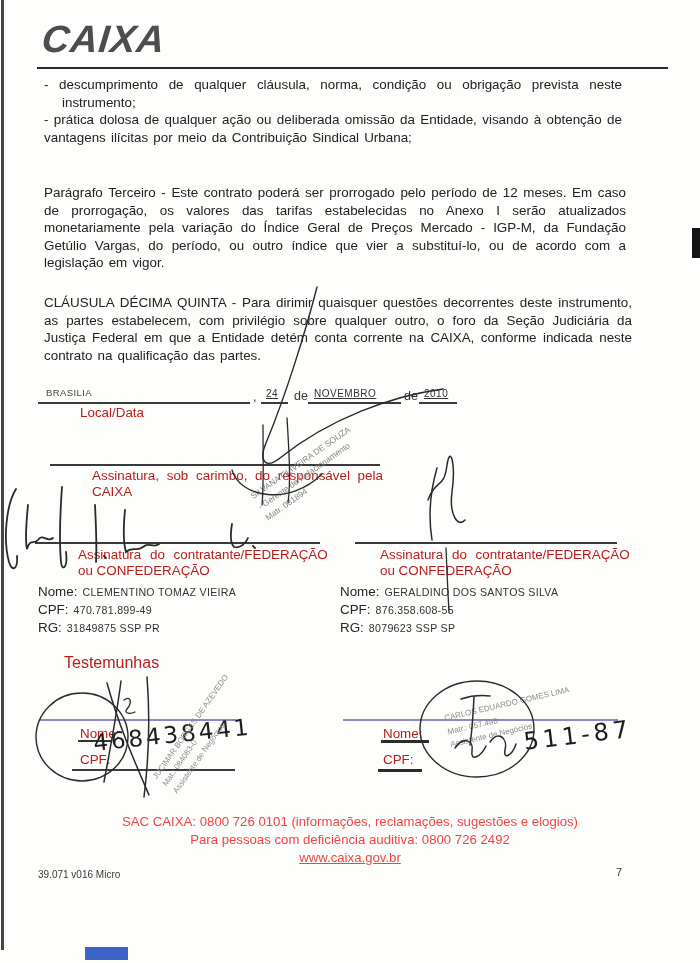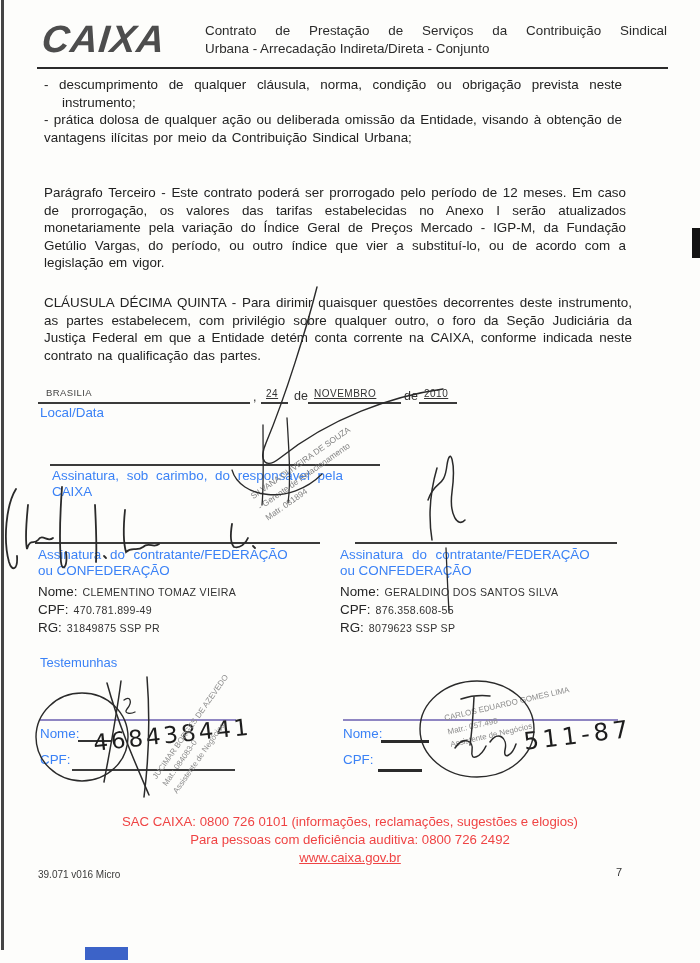--- a/index.html
+++ b/index.html
@@ -36,10 +36,6 @@
   <div class="abs" style="left:85px;top:947px;width:43px;height:13px;background:#3c63c8;"></div>
 
   <div class="abs" style="left:42px;top:18px;font-size:38px;font-weight:bold;font-style:italic;letter-spacing:1px;color:#4d4d4d;transform:skewX(-6deg);">CAIXA</div>
-  <div class="abs" style="left:205px;top:22px;width:462px;">
-    <div style="font-size:13.4px;line-height:18px;color:#2b2b2b;text-align:justify;text-align-last:justify;">Contrato de Prestação de Serviços da Contribuição Sindical</div>
-    <div style="font-size:13.4px;line-height:18px;color:#2b2b2b;">Urbana - Arrecadação Indireta/Direta - Conjunto</div>
-  </div>
   <div class="abs rule" style="left:37px;top:67px;width:631px;height:2px;"></div>
 
   <div class="abs" style="left:44px;top:76px;width:578px;">

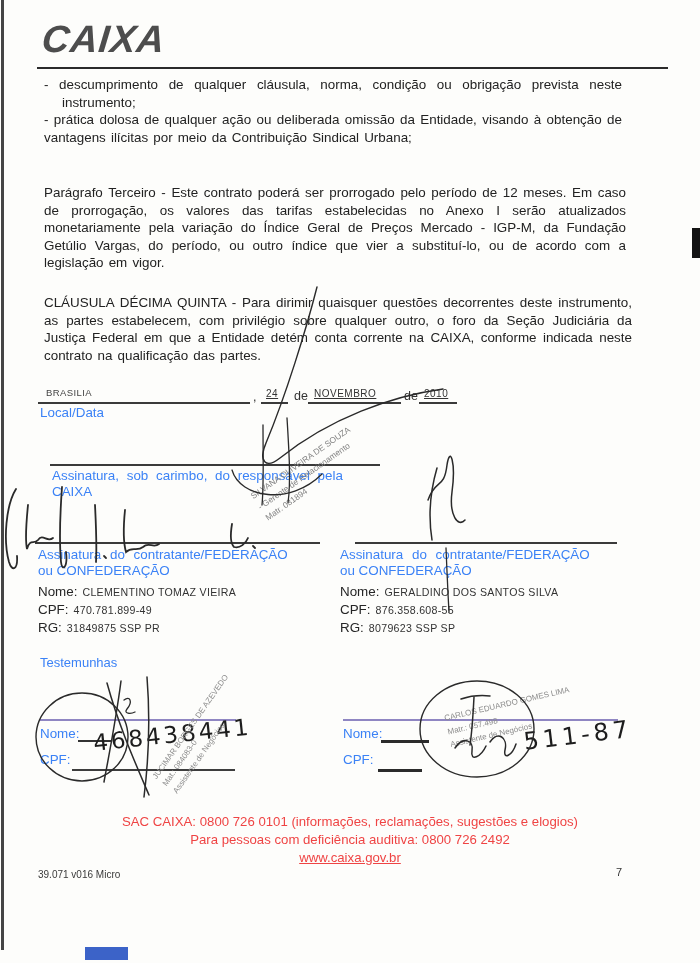--- a/index.html
+++ b/index.html
@@ -12,7 +12,7 @@
   .rule{background:#2b2b2b;}
   .sigline{background:#3a3a3a;height:2px;}
   .lavline{background:#8f86c2;height:1.5px;}
-  .caption{font-size:13.4px;line-height:16.4px;color:#3b82f6;}
+  .caption{font-size:13.4px;line-height:16.4px;color:#b91c1c;margin-left:40px;}
   .frow{display:flex;align-items:baseline;gap:5px;}
   .flab{font-size:13.4px;color:#262626;}
   .fval{font-size:10.6px;letter-spacing:.3px;color:#333;}

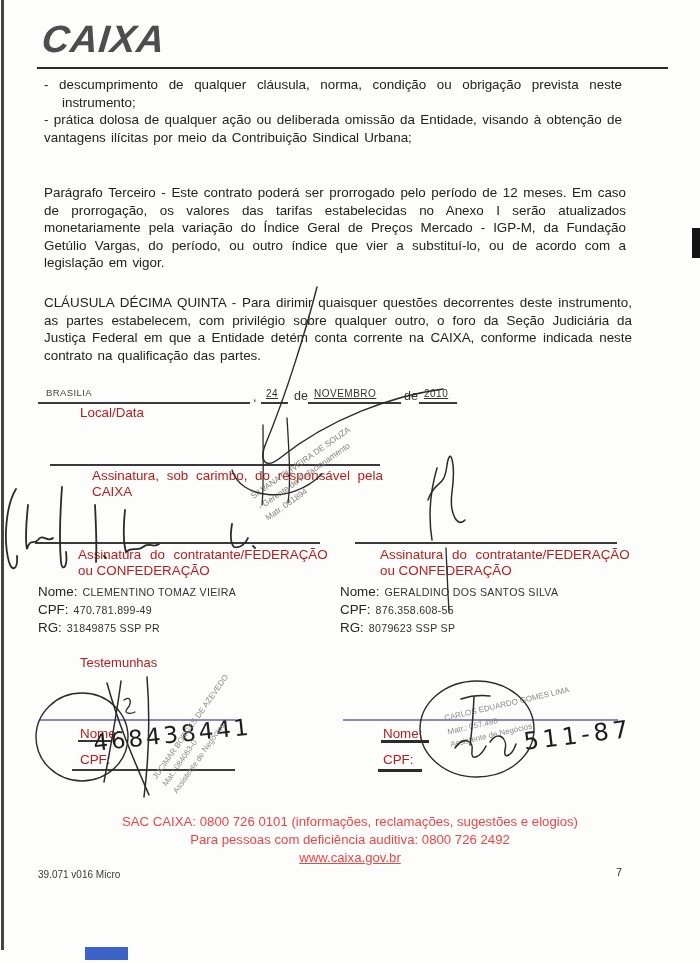--- a/index.html
+++ b/index.html
@@ -114,7 +114,7 @@
     </div>
   </div>
 
-  <div class="abs caption b" style="left:40px;top:655px;font-size:13px;">Testemunhas</div>
+  <div class="abs caption b" style="left:24px;top:655px;font-size:16px;">Testemunhas</div>
 
   <div class="abs lavline" style="left:40px;top:719px;width:196px;"></div>
   <div class="abs caption" style="left:40px;top:726px;">Nome:</div>

